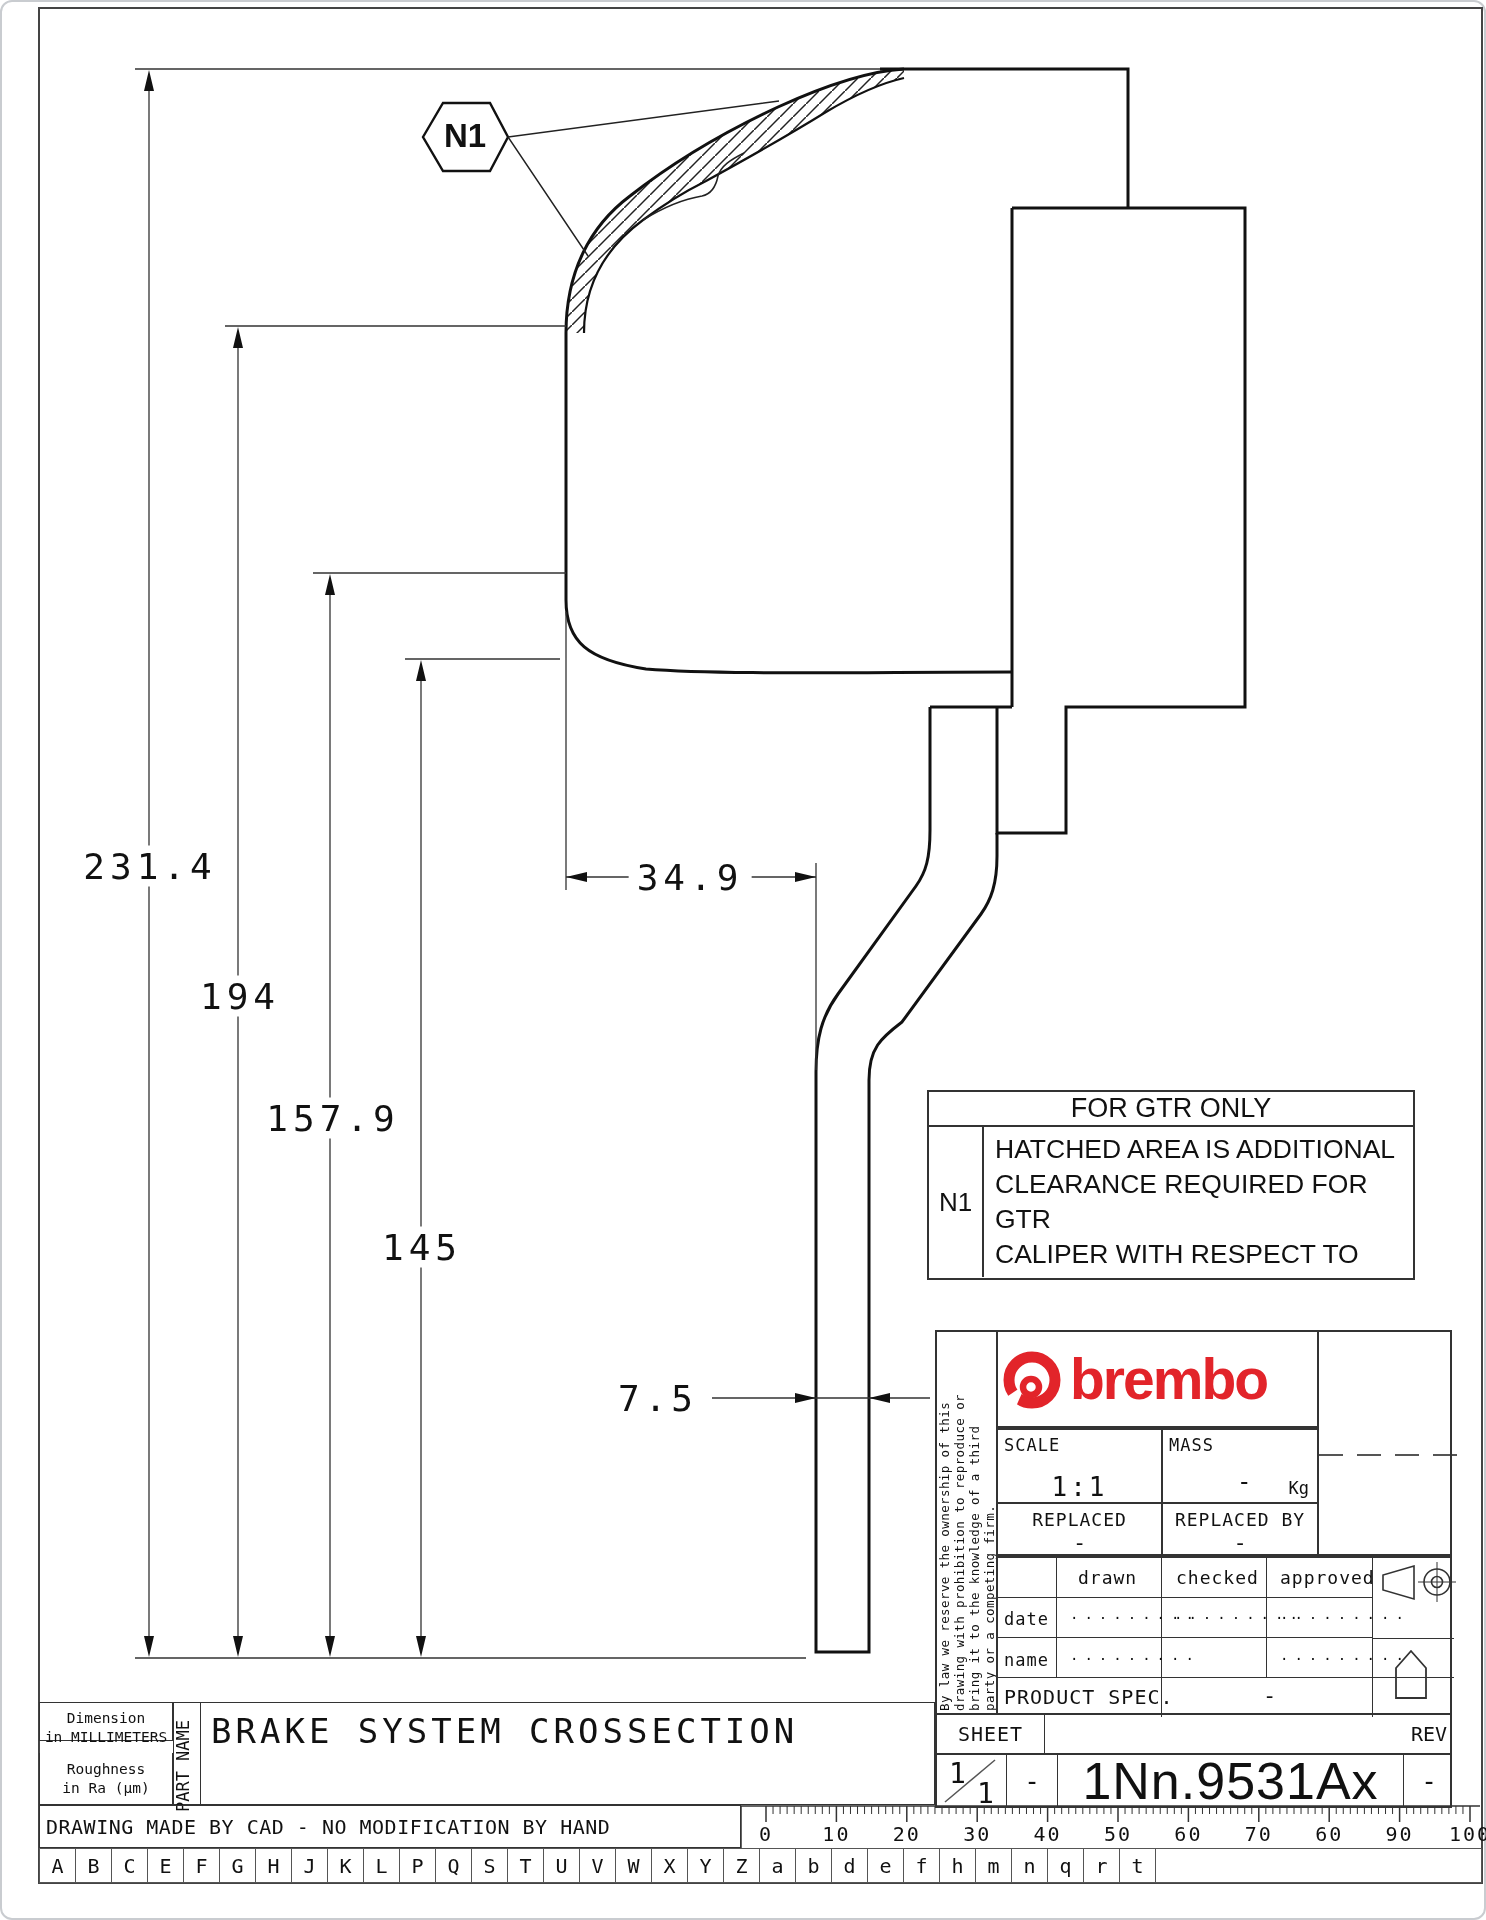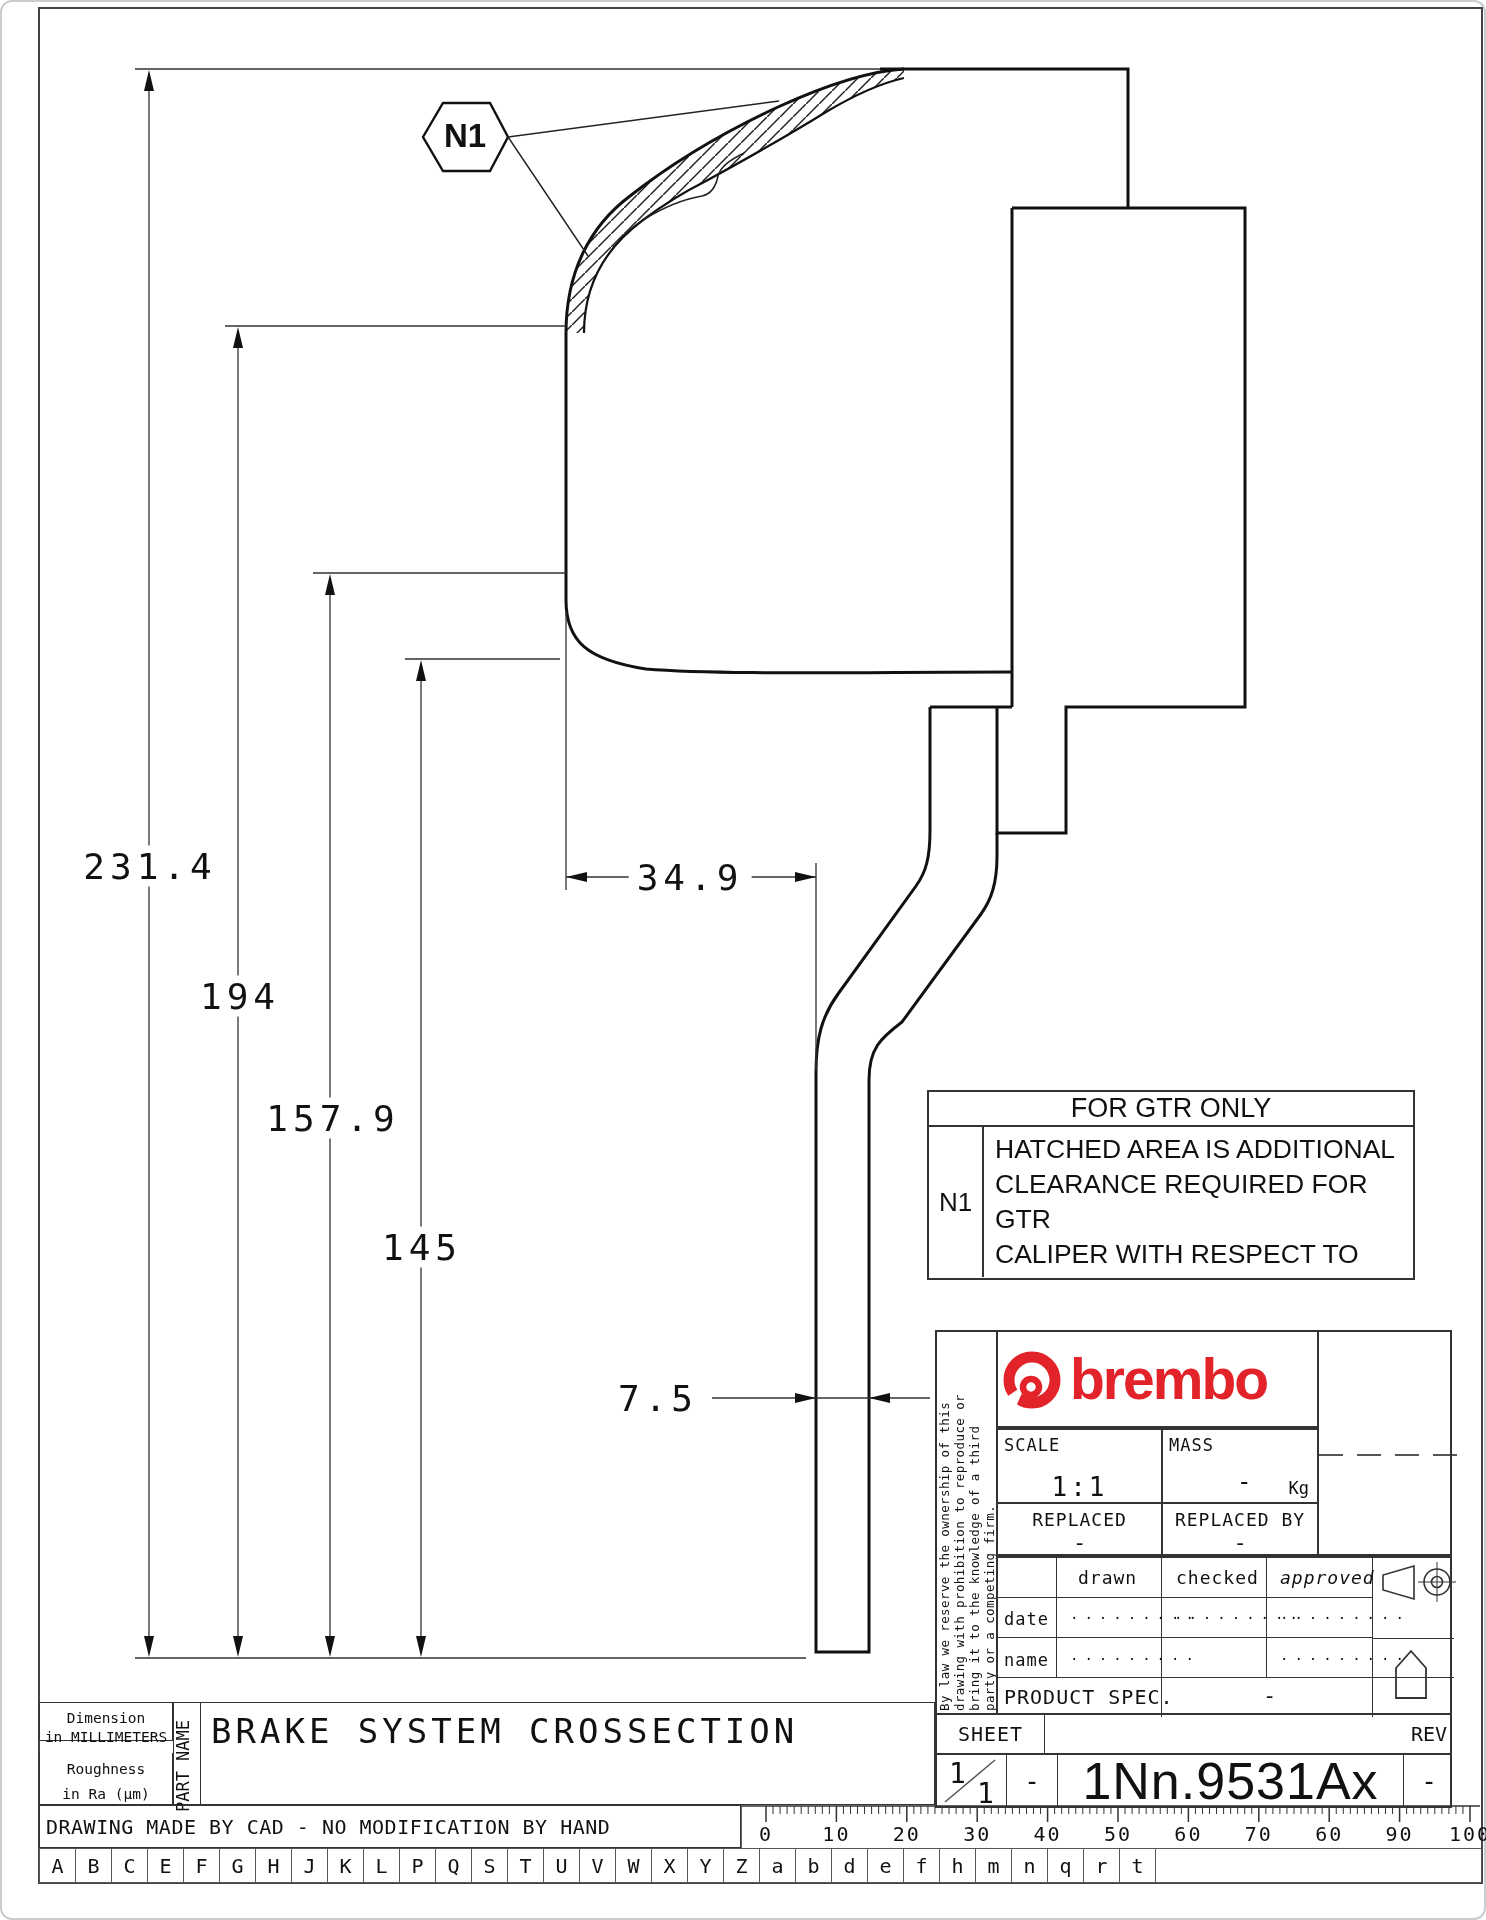--- a/index.html
+++ b/index.html
@@ -265,7 +265,7 @@
 
     <div class="abs tb-txt" style="left:80px;top:9px;">drawn</div>
     <div class="abs tb-txt" style="left:178px;top:9px;">checked</div>
-    <div class="abs tb-txt" style="left:282px;top:9px;font-style:italic;">approved</div>
+    <div class="abs tb-txt" style="left:282px;top:9px;">approved</div>
 
     <div class="abs lbl-sm" style="left:6px;top:51px;">date</div>
     <div class="abs dots" style="left:72px;top:48px;">.........</div>

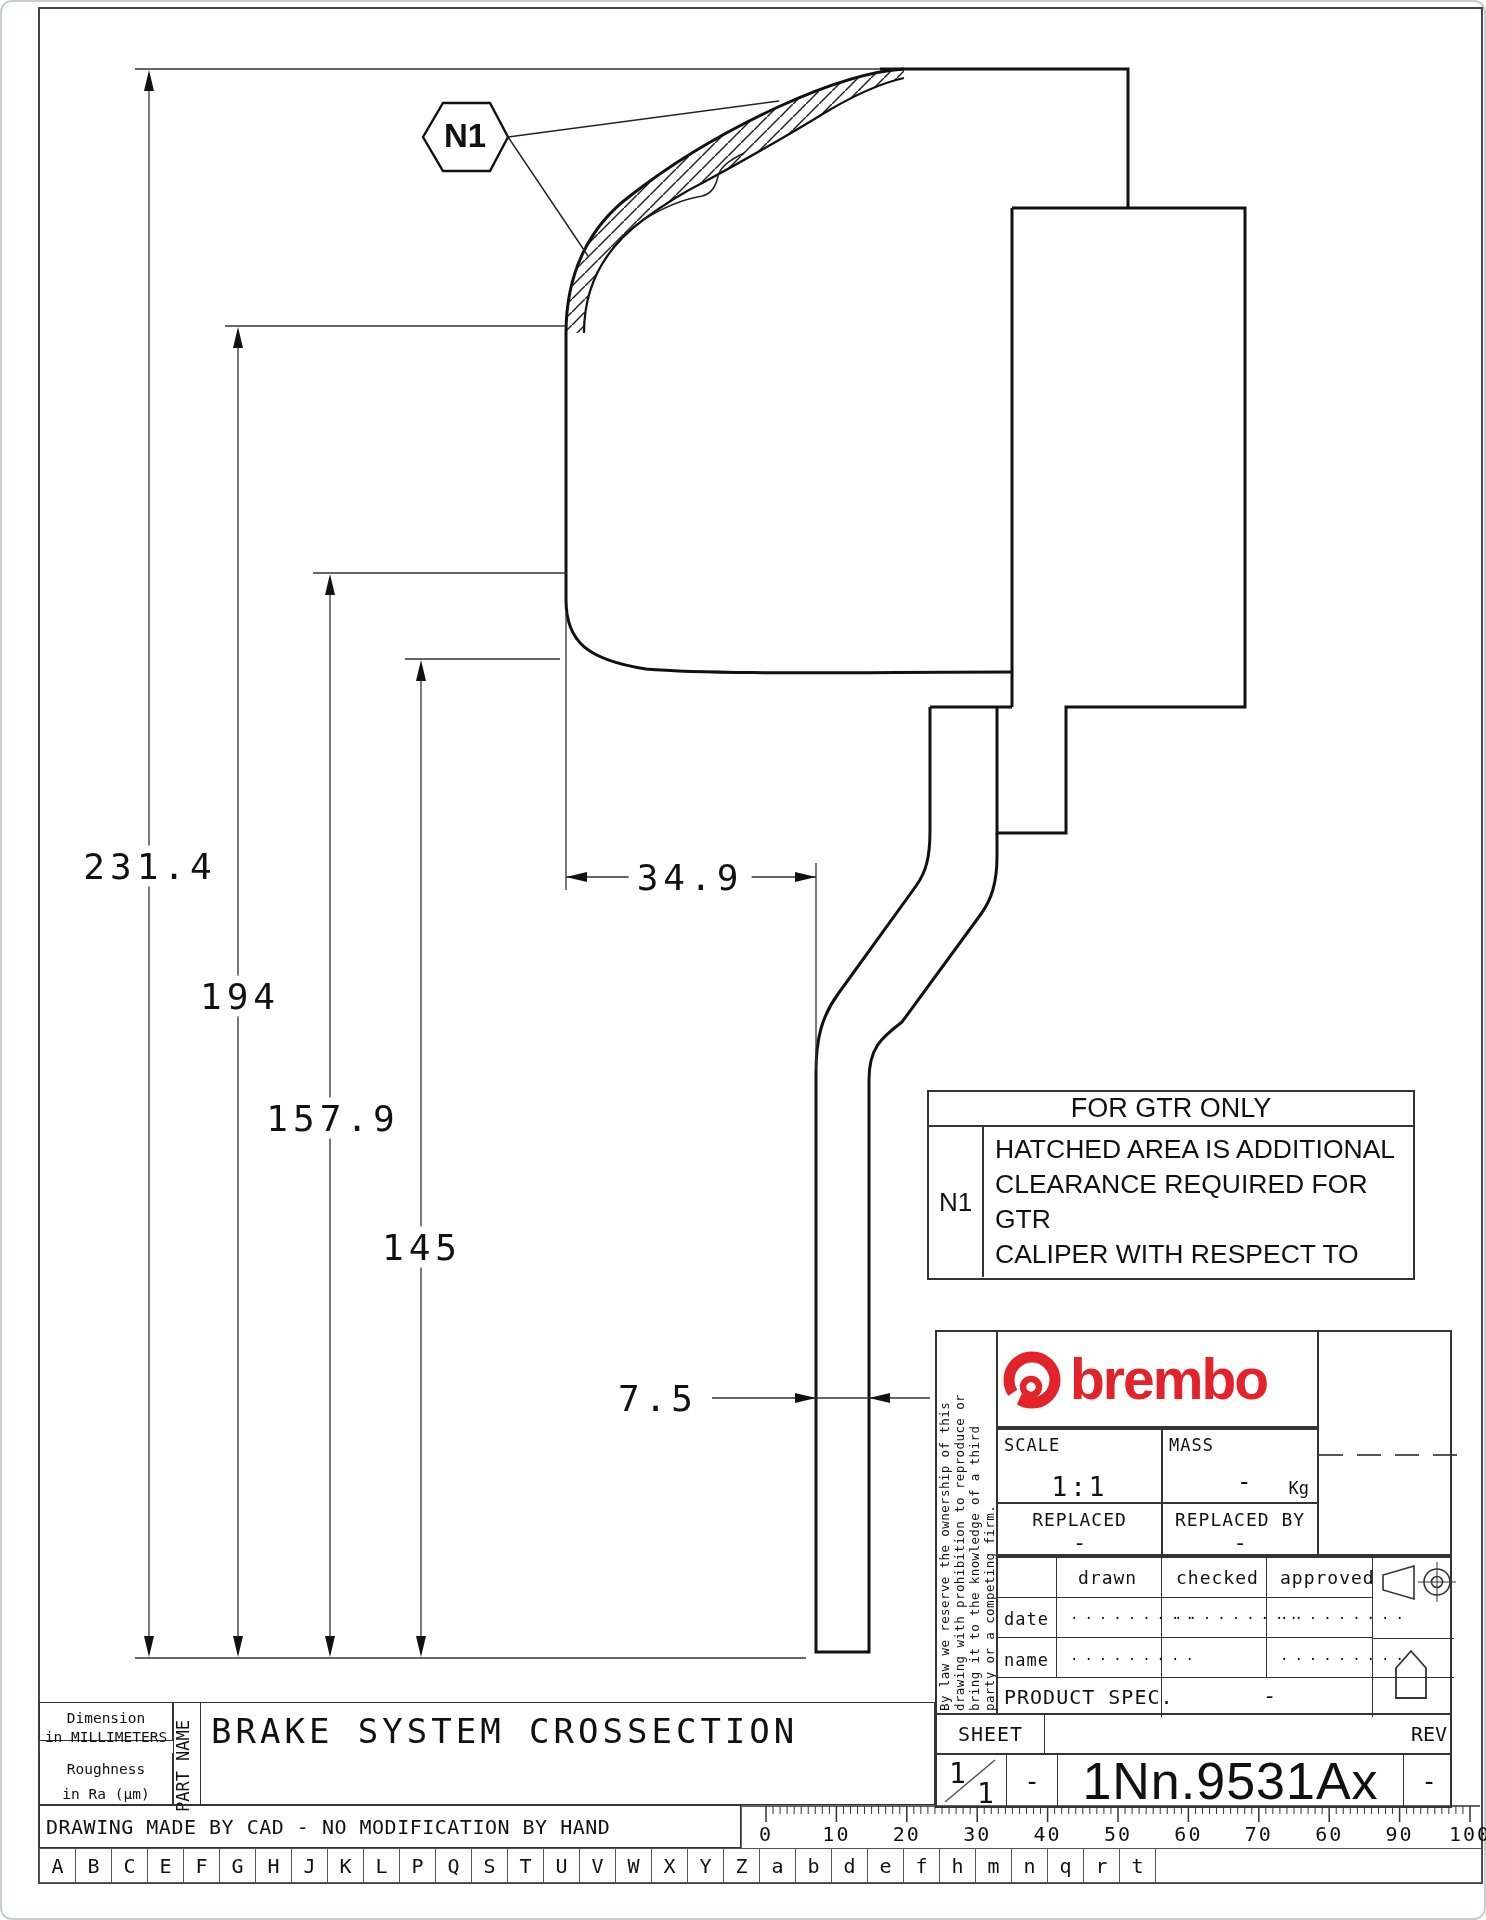--- a/index.html
+++ b/index.html
@@ -301,7 +301,7 @@
   </div>
   <div class="cell" style="left:39px;top:1753px;width:134px;height:52px;border-width:1.5px;border-top:none;">
     <div class="abs" style="left:50%;top:8px;transform:translateX(-50%);font-size:14.5px;white-space:nowrap;">Roughness</div>
-    <div class="abs" style="left:50%;top:27px;transform:translateX(-50%);font-size:14.5px;white-space:nowrap;margin-top:6px;">in Ra (μm)</div>
+    <div class="abs" style="left:50%;top:27px;transform:translateX(-50%);font-size:14.5px;white-space:nowrap;">in Ra (μm)</div>
   </div>
   <div class="cell" style="left:173px;top:1702px;width:28px;height:103px;border-width:1.5px;">
     <div class="abs" style="left:-38px;top:50px;width:100px;height:26px;transform:rotate(-90deg);font-size:17px;text-align:center;">PART NAME</div>

